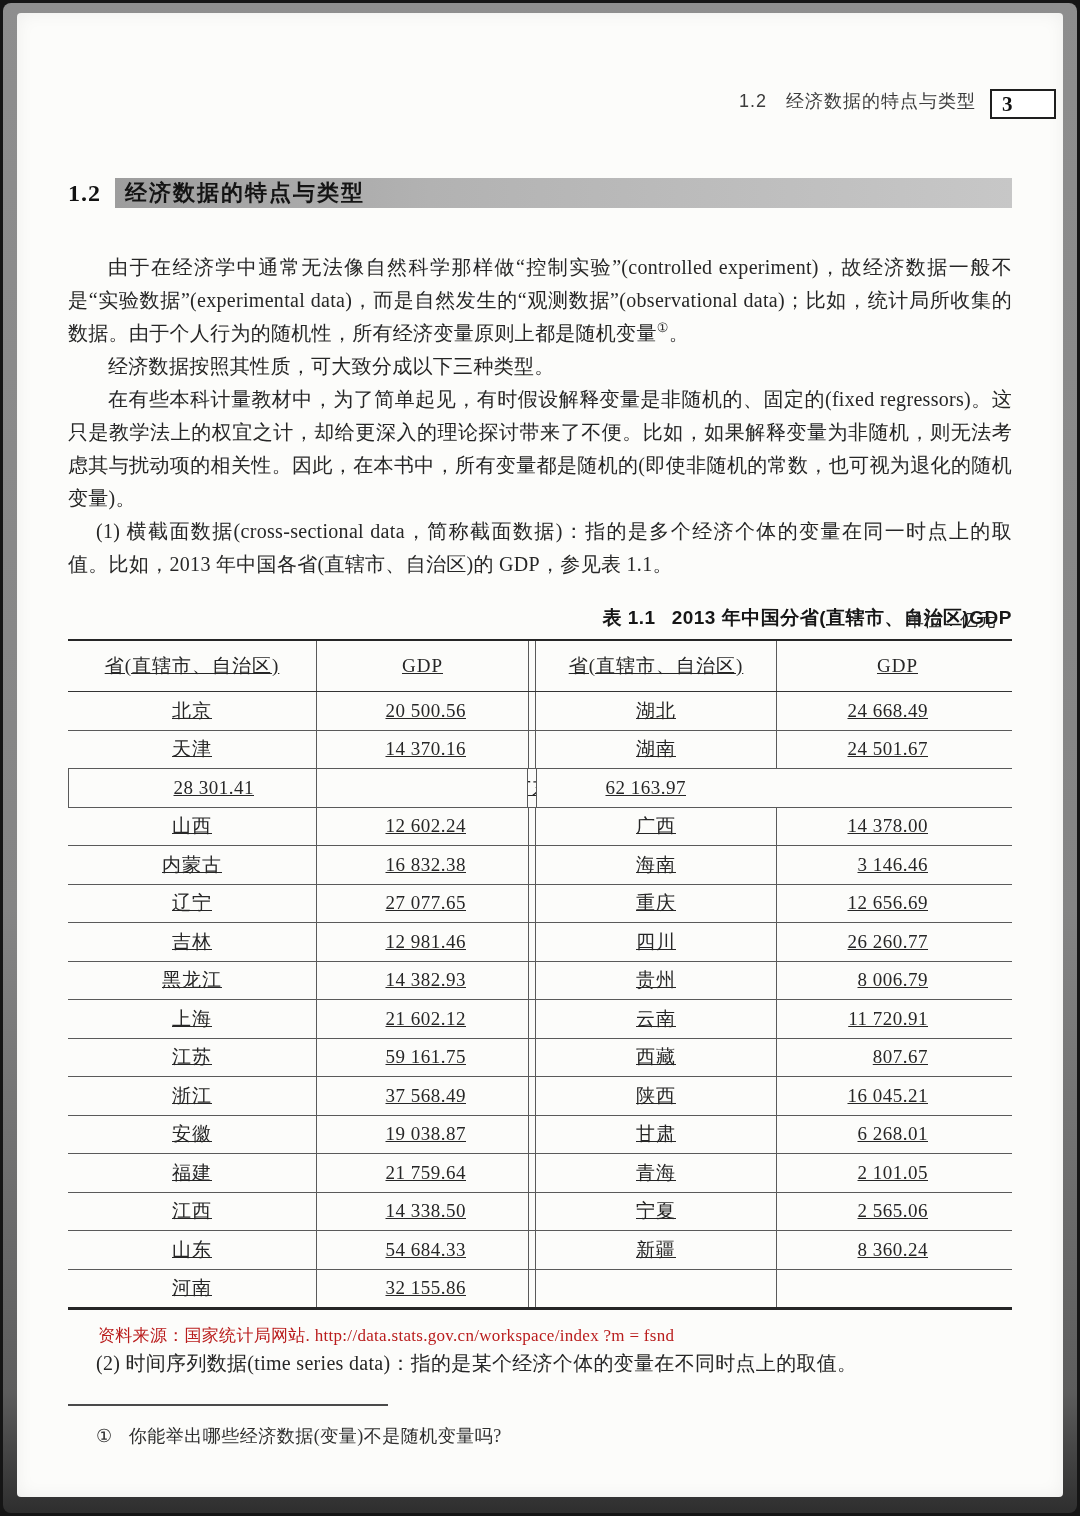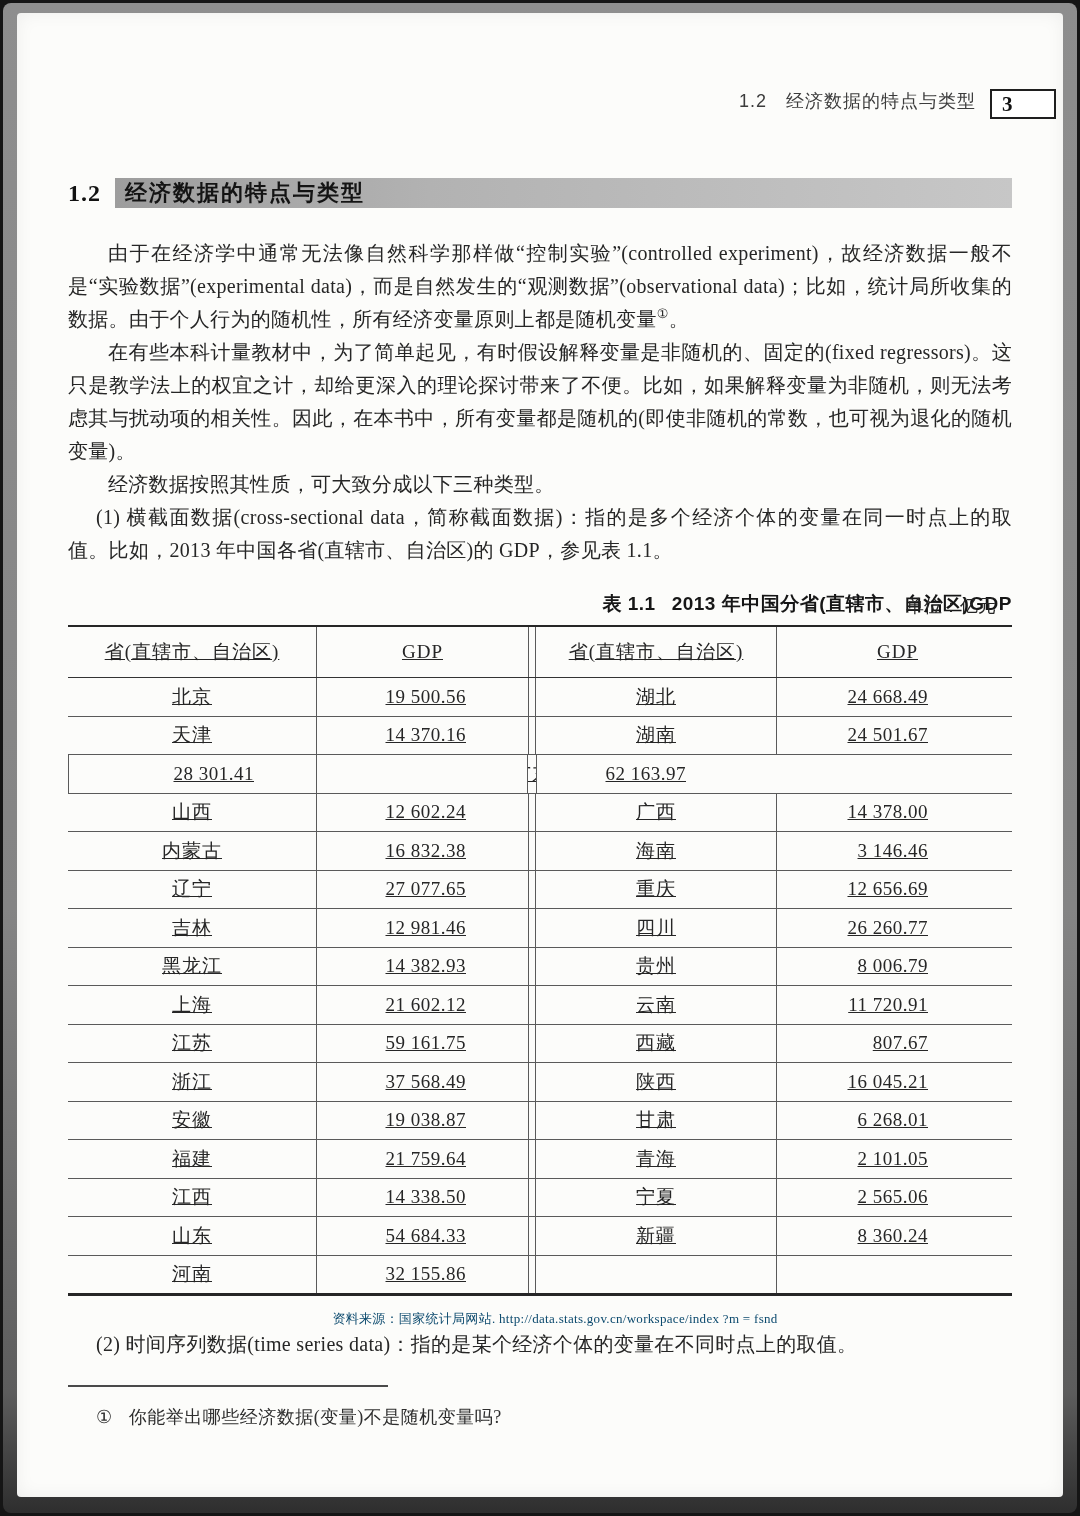--- a/index.html
+++ b/index.html
@@ -51,7 +51,7 @@
     font-weight:bold;font-size:22px;color:#141414;letter-spacing:2px;
   }
   
-  .bodyblock{margin-top:28px;}
+  .bodyblock{margin-top:42px;}
   p.bt{
     margin:0;font-size:20px;line-height:33px;text-align:justify;
     color:#262626;letter-spacing:0.3px;

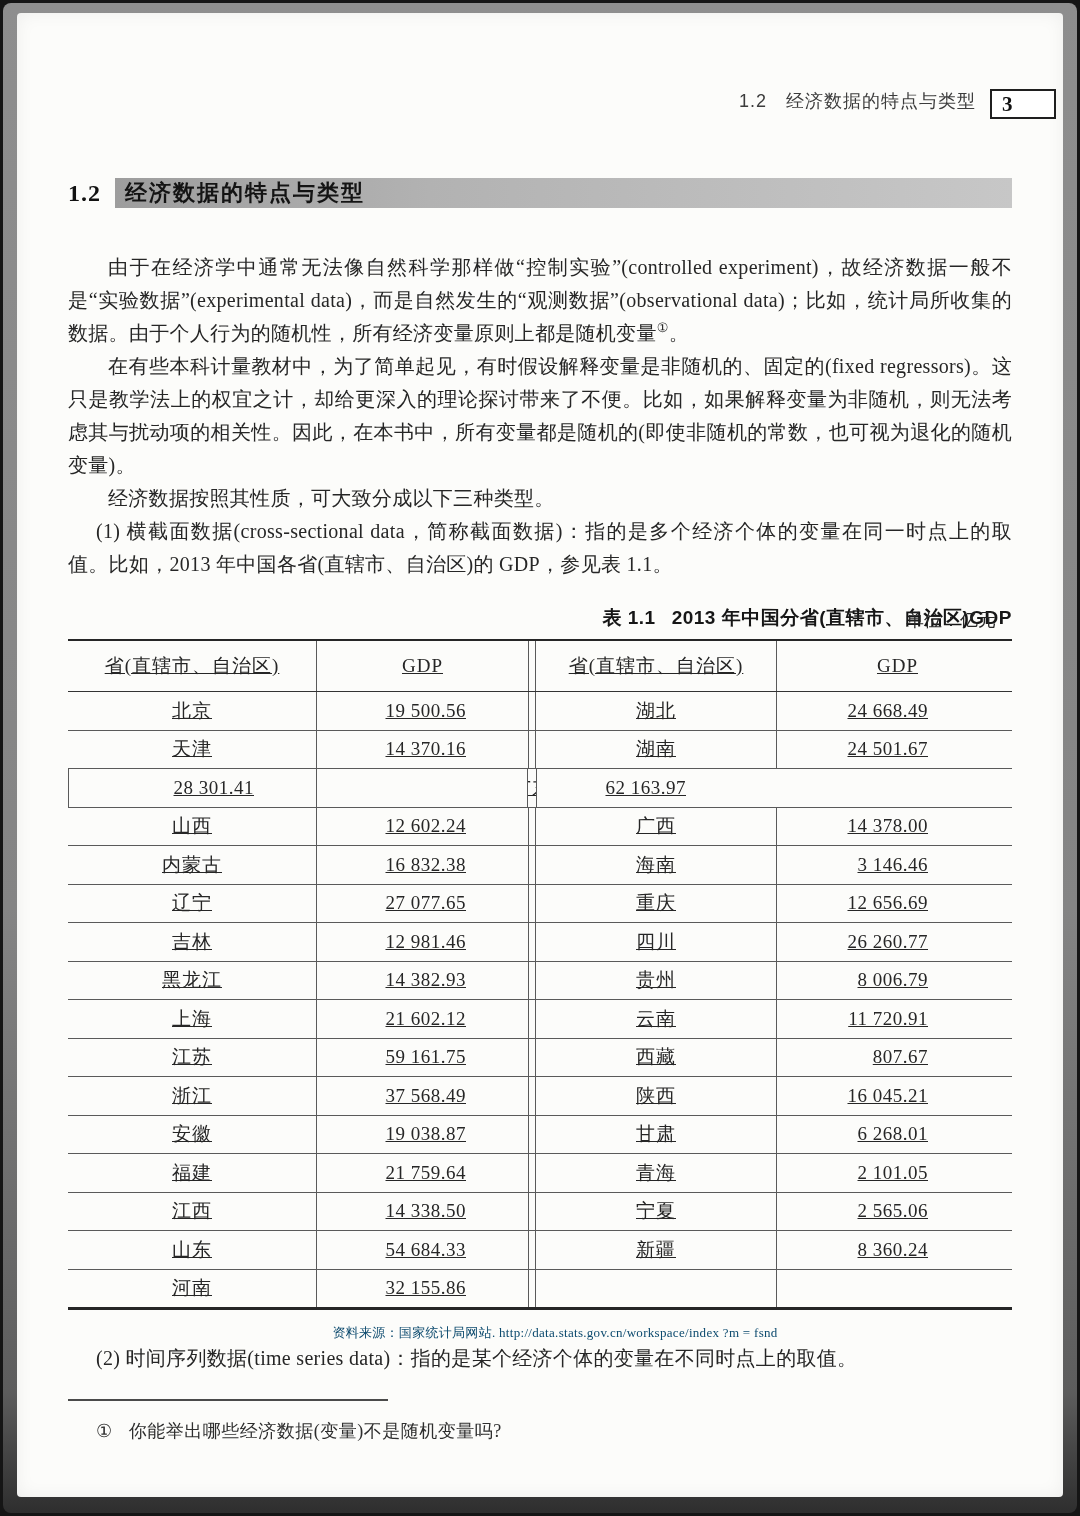--- a/index.html
+++ b/index.html
@@ -125,8 +125,8 @@
 
     <div class="bodyblock">
       <p class="bt indent2"><span>由于在经济学中通常无法像自然科学那样做“控制实验”(controlled experiment)，故经济数据一般不是“实验数据”(experimental data)，而是自然发生的“观测数据”(observational data)；比如，统计局所收集的数据。由于个人行为的随机性，所有经济变量原则上都是随机变量</span><span class="fn-sup">①</span><span>。</span></p>
+      <p class="bt indent2">经济数据按照其性质，可大致分成以下三种类型。</p>
       <p class="bt indent2">在有些本科计量教材中，为了简单起见，有时假设解释变量是非随机的、固定的(fixed regressors)。这只是教学法上的权宜之计，却给更深入的理论探讨带来了不便。比如，如果解释变量为非随机，则无法考虑其与扰动项的相关性。因此，在本书中，所有变量都是随机的(即使非随机的常数，也可视为退化的随机变量)。</p>
-      <p class="bt indent2">经济数据按照其性质，可大致分成以下三种类型。</p>
       <p class="bt indent1">(1) 横截面数据(cross-sectional data，简称截面数据)：指的是多个经济个体的变量在同一时点上的取值。比如，2013 年中国各省(直辖市、自治区)的 GDP，参见表 1.1。</p>
     </div>
 

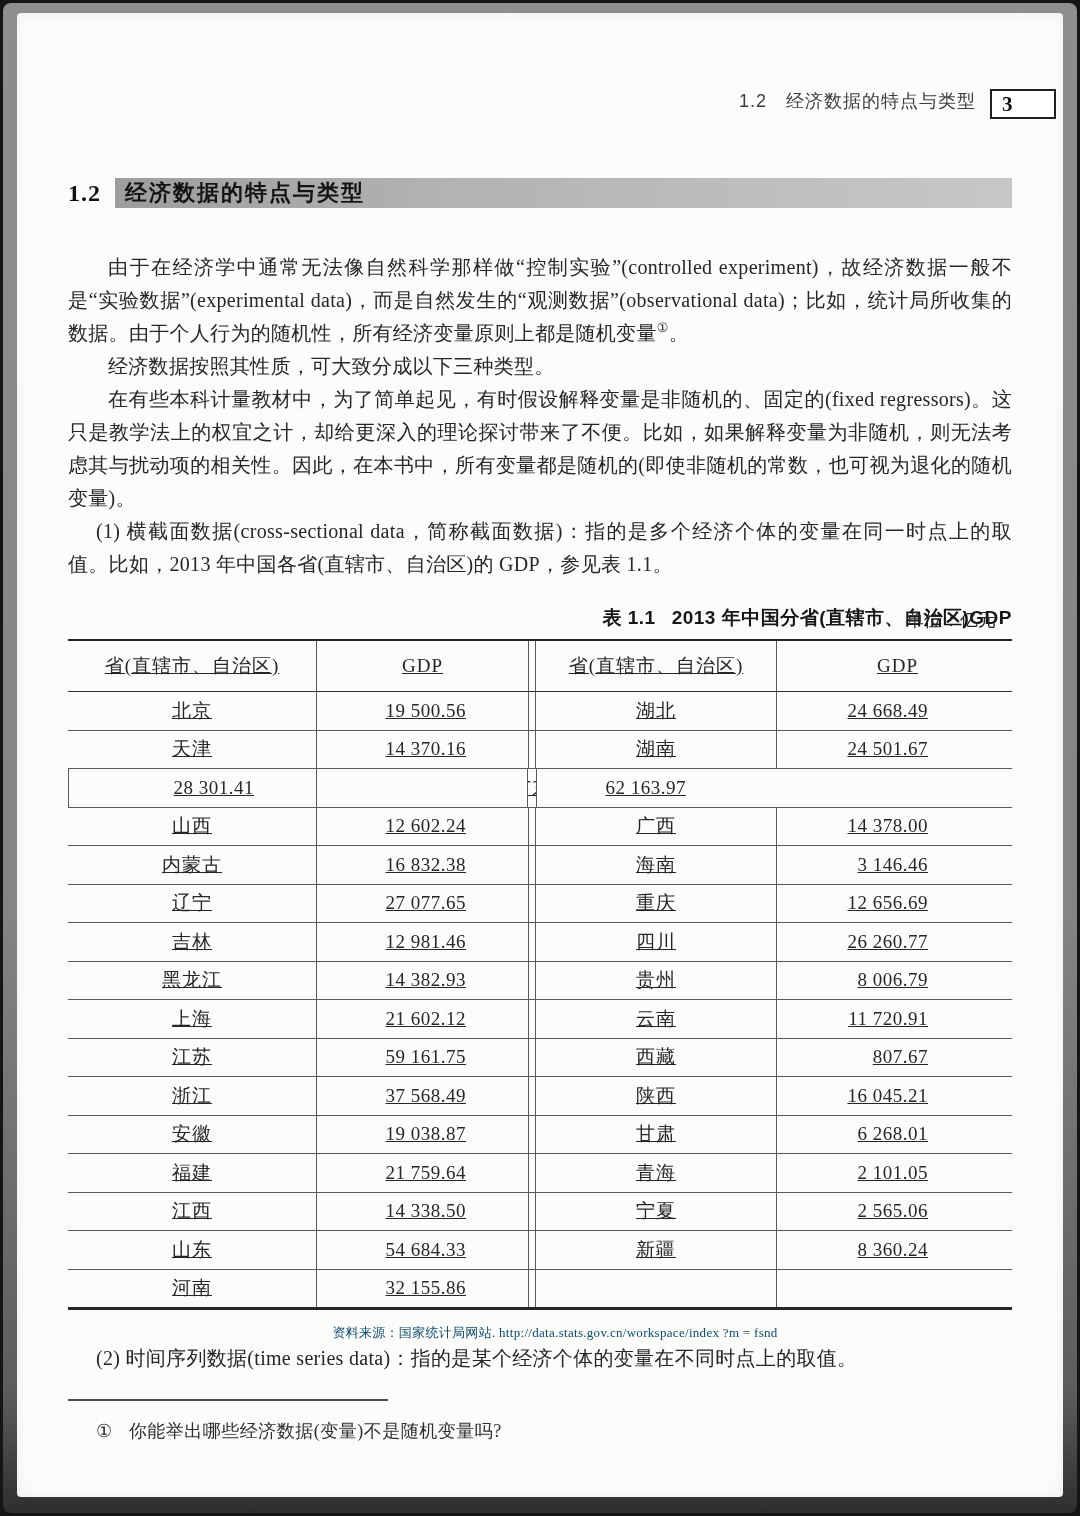--- a/index.html
+++ b/index.html
@@ -146,7 +146,7 @@
       <div>
   <div class="trow">
     <div class="cell">北京</div>
-    <div class="cell num sep-l gdp-l">19 500.56</div>
+    <div class="cell num sep-l gdp-l">20 500.56</div>
     <div class="cell spacer"></div>
     <div class="cell">湖北</div>
     <div class="cell num sep-l gdp-r">24 668.49</div>

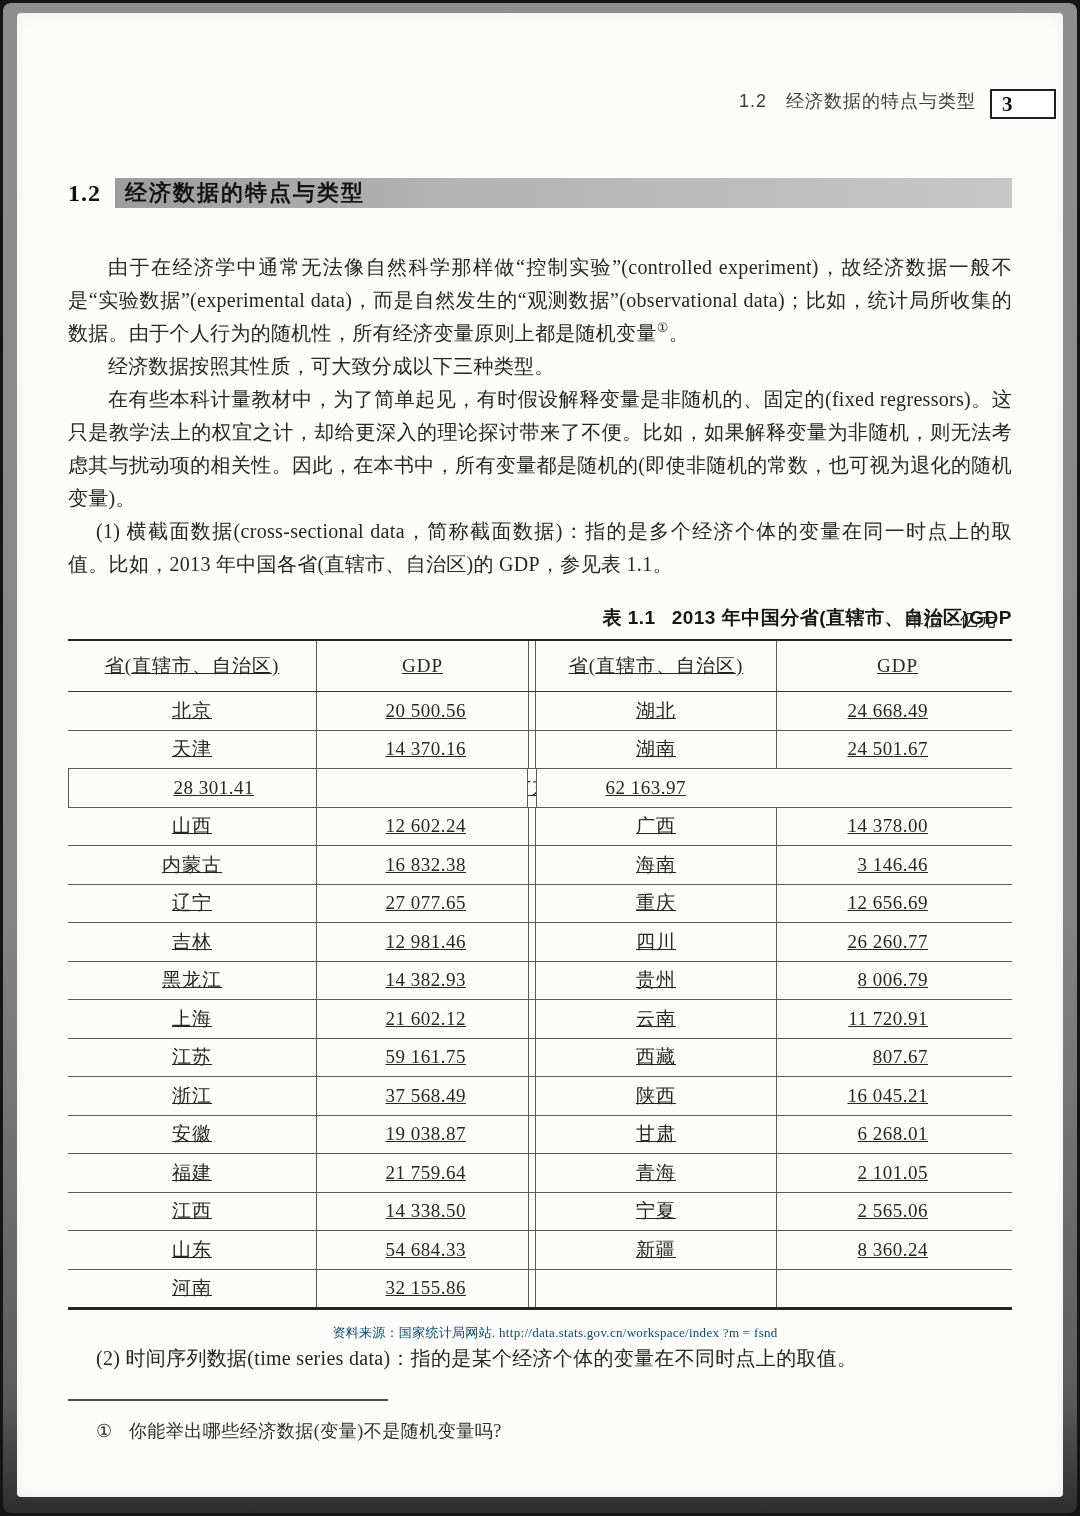--- a/index.html
+++ b/index.html
@@ -95,7 +95,7 @@
   .thead .cell{letter-spacing:1px;font-size:19px;}
   .thead .gdp-l,.thead .gdp-r{justify-content:center;padding-right:0;}
   
-  .source{margin:14px 0 0 30px;font-size:13px;color:#0c4a6e;letter-spacing:0.3px;text-align:center;}
+  .source{margin:14px 0 0 30px;font-size:17px;color:#b91c1c;letter-spacing:0.3px;}
   .p5{margin-top:12px;}
   .fn-rule{margin-top:24px;width:320px;border-top:2px solid #4a4a4a;}
   .footnote{

